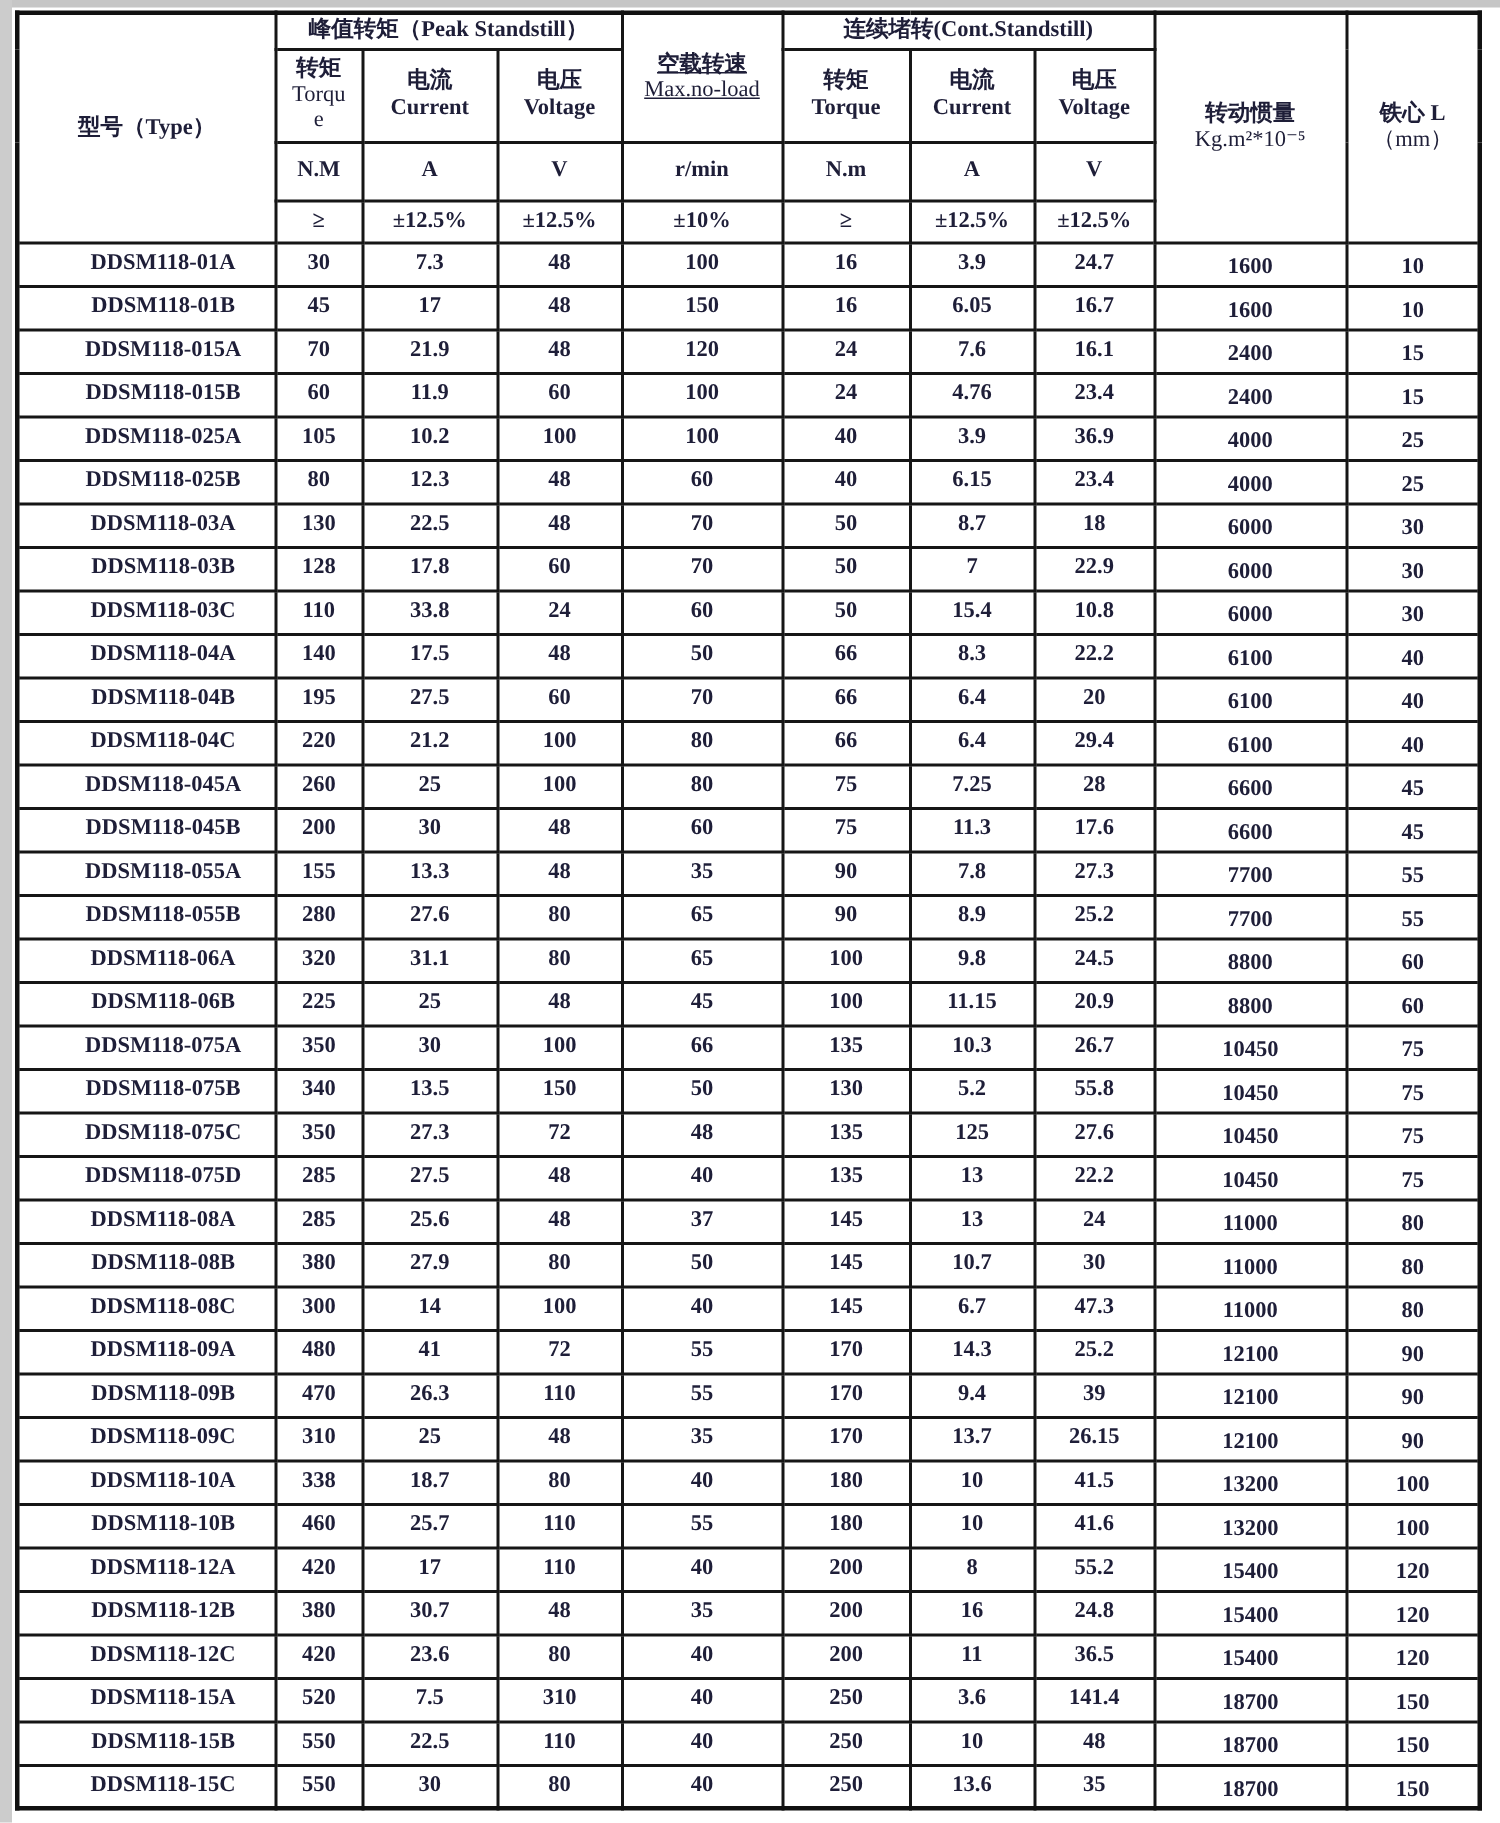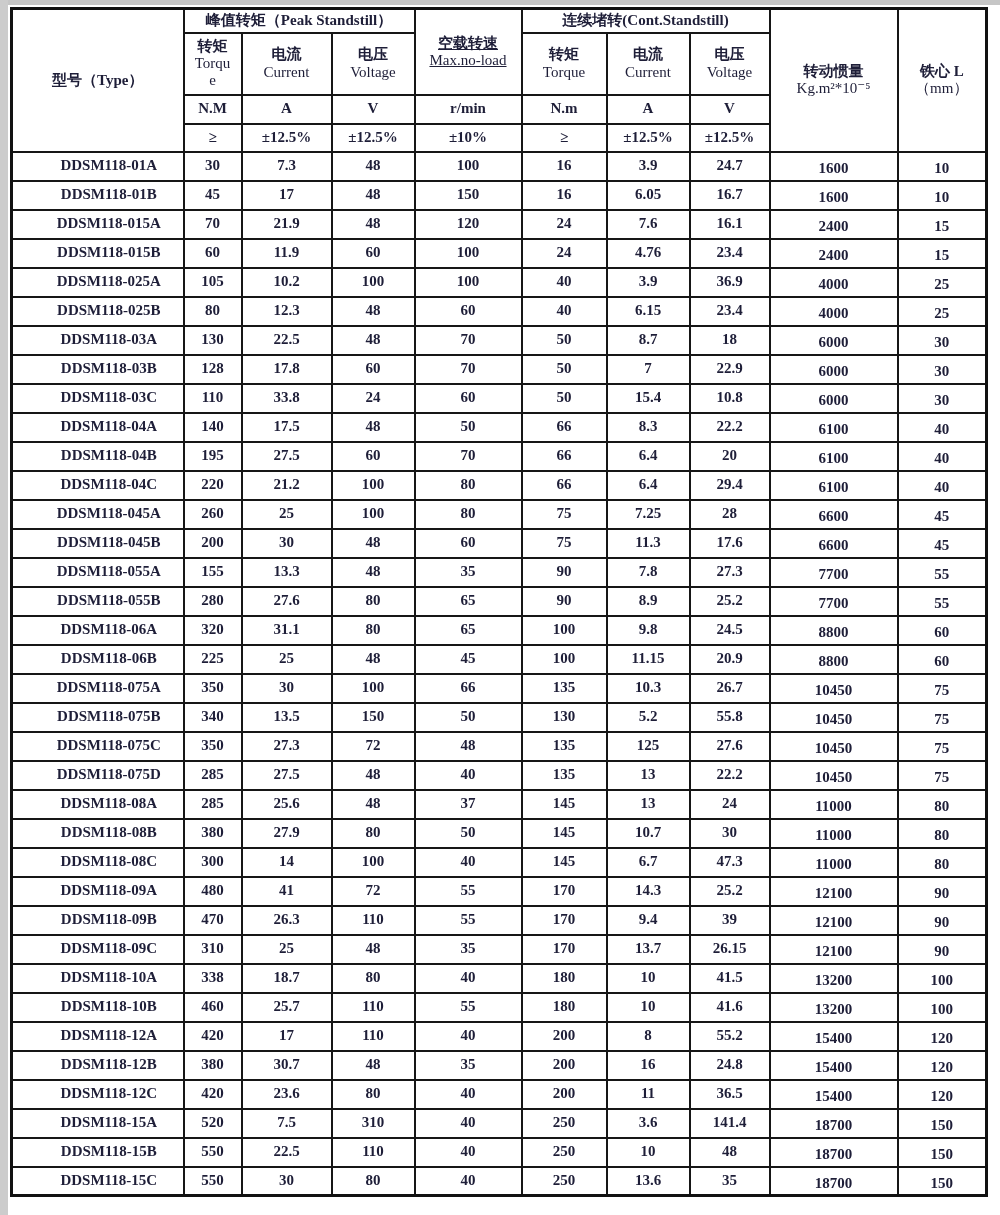--- a/index.html
+++ b/index.html
@@ -34,7 +34,7 @@
   tbody td.c-tail{padding-top:6px;}
   .h-sub th{vertical-align:middle;}
   .cn{display:block;}
-  .en{display:block;font-weight:normal;}
+  .en{display:block;font-weight:bold;}
   th .cn{font-weight:bold;}
   .wrap-tight .en{display:inline-block;max-width:42px;word-break:break-all;font-weight:normal;}
   .group-title{font-weight:bold;}

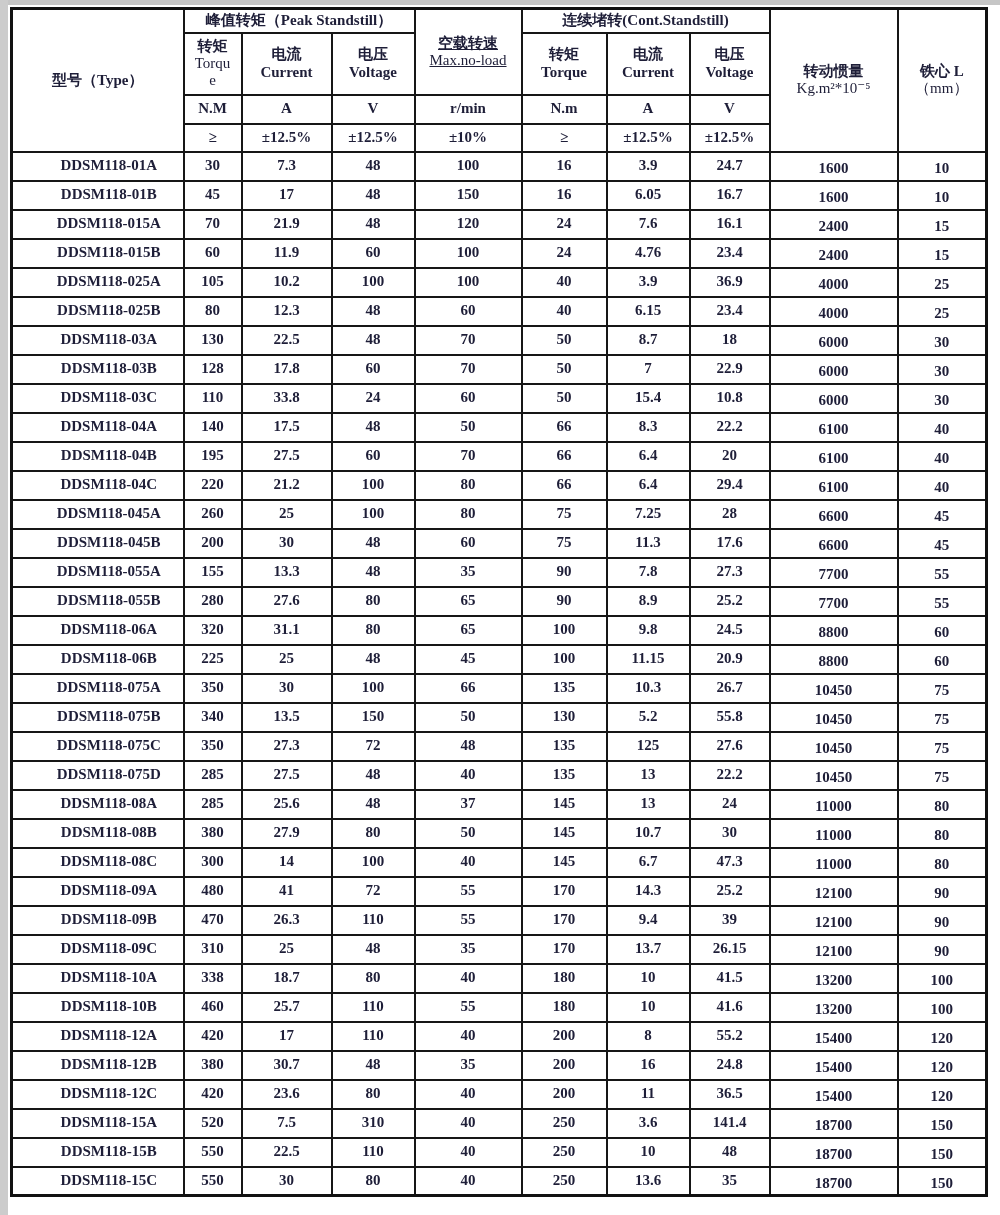--- a/index.html
+++ b/index.html
@@ -26,7 +26,7 @@
   thead th{font-weight:bold;}
   tr.h-group{height:24px;}
   tr.h-sub{height:62px;}
-  tr.h-unit{height:29px;}
+  tr.h-unit{height:39px;}
   tr.h-tol{height:28px;}
   tbody tr{height:29px;}
   tbody td{font-weight:bold;font-size:15px;}

